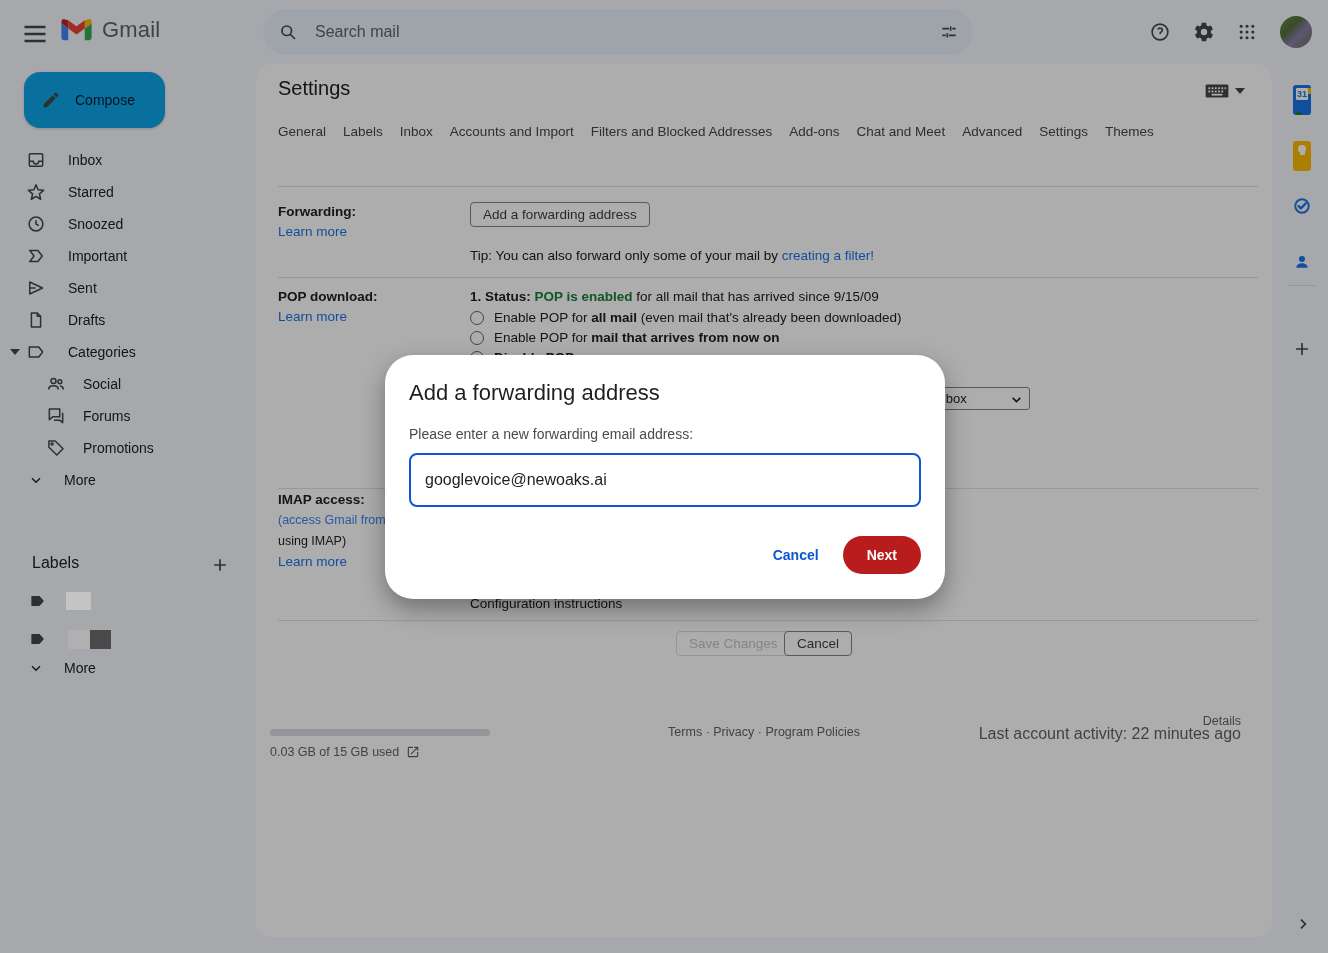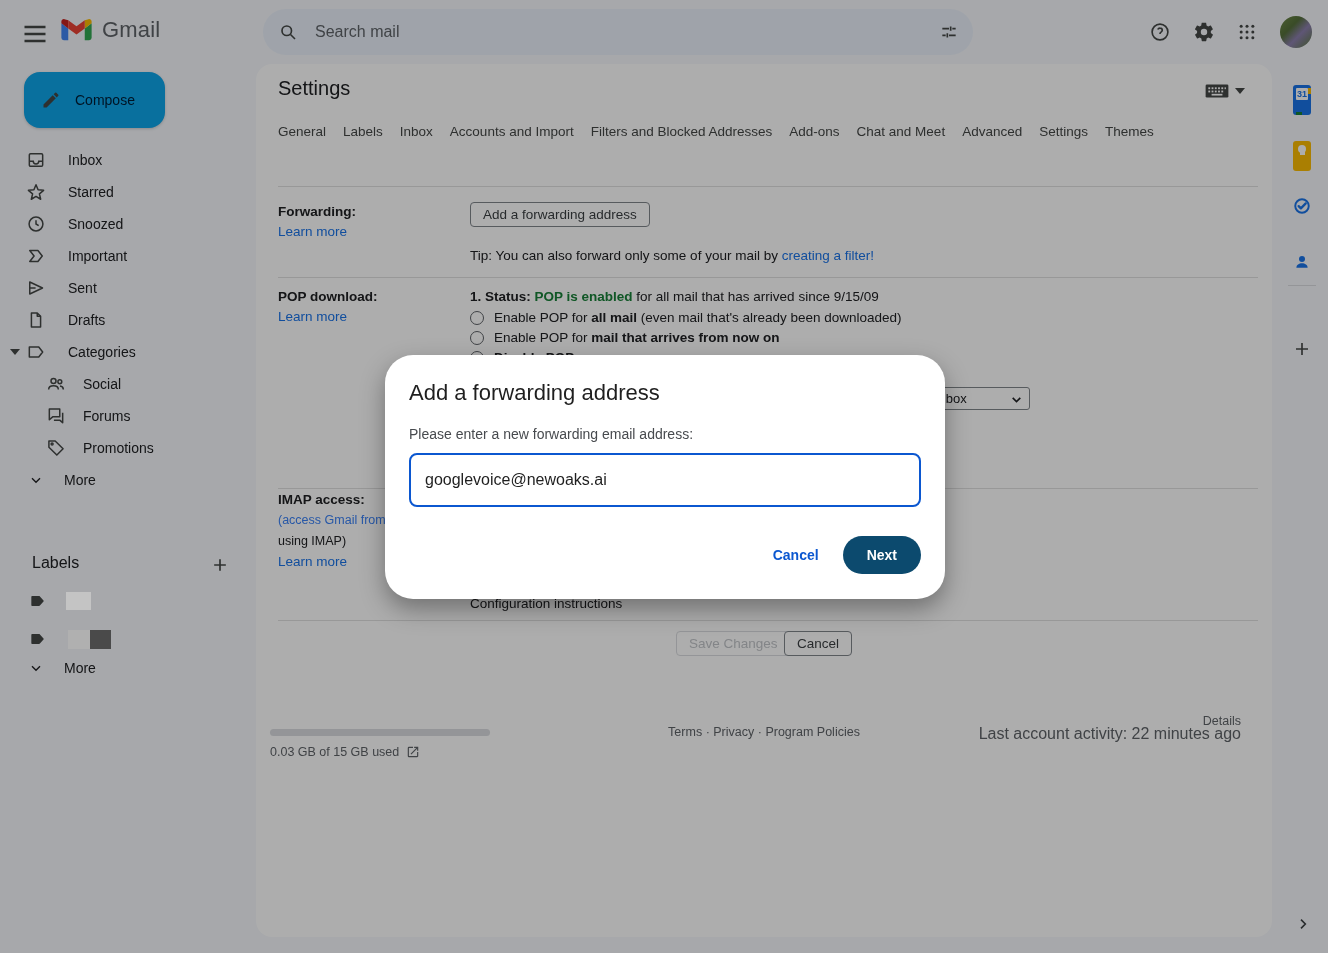--- a/index.html
+++ b/index.html
@@ -87,7 +87,7 @@
     padding:6px 14px; font-size:16px; color:#1f1f1f; font-family:inherit; outline:none; }
   .dlg-actions { position:absolute; right:24px; top:181px; height:38px; display:flex; align-items:center; gap:24px; }
   .dlg-cancel { background:none; border:none; color:#0b57d0; font-size:14px; font-weight:bold; font-family:inherit; cursor:pointer; padding:0; }
-  .dlg-next { height:38px; padding:0 24px; border:none; border-radius:19px; background:#0c4a6e; color:#fff; font-size:14px; font-weight:bold; font-family:inherit; cursor:pointer; }
+  .dlg-next { height:38px; padding:0 24px; border:none; border-radius:19px; background:#b91c1c; color:#fff; font-size:14px; font-weight:bold; font-family:inherit; cursor:pointer; }
 </style>
 </head>
 <body>

